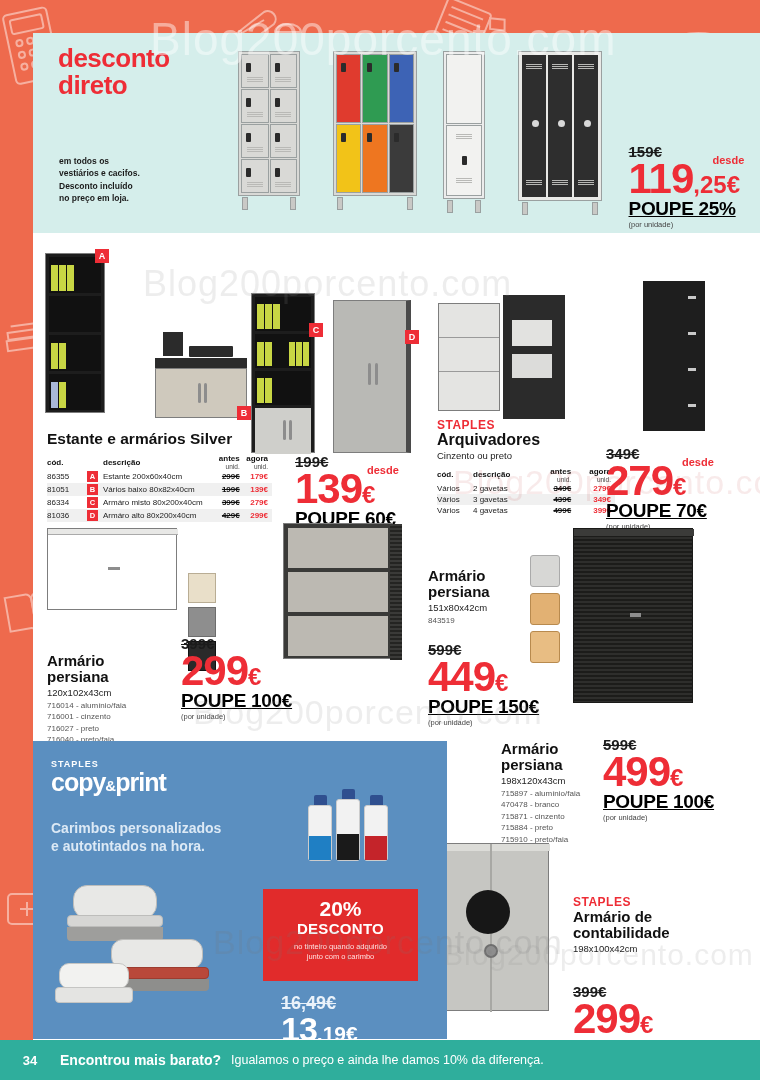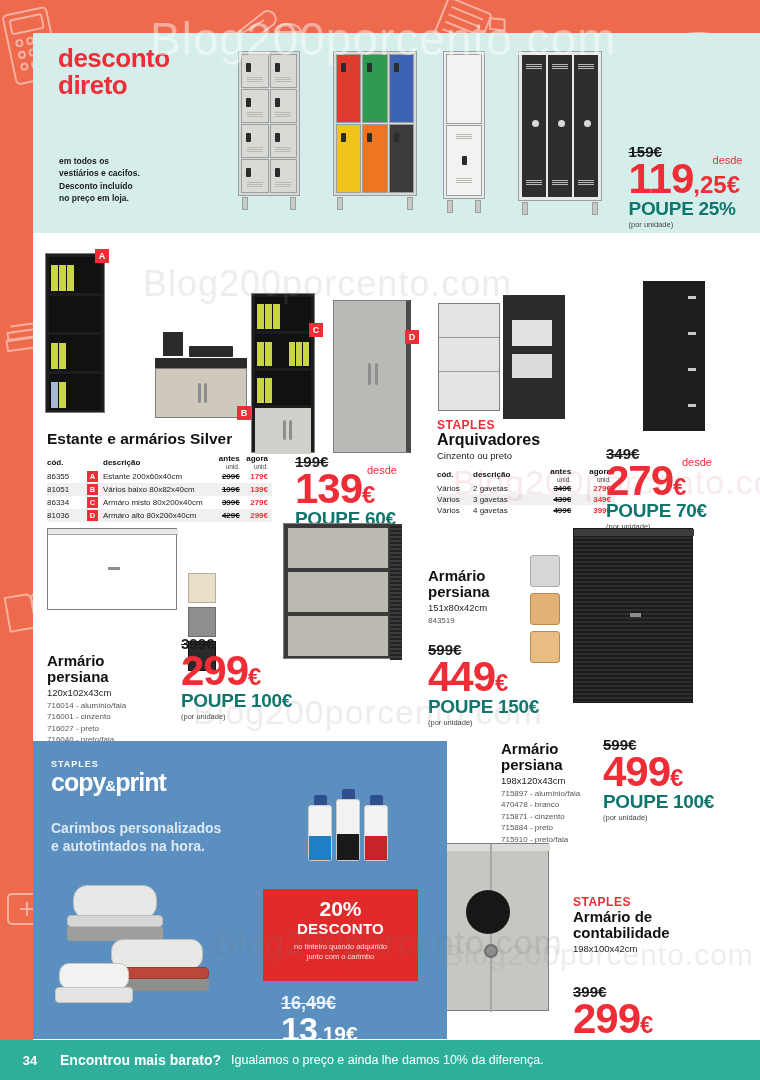--- a/index.html
+++ b/index.html
@@ -73,7 +73,7 @@
   .np-num { font-size: 42px; letter-spacing: -1px; }
   .np-dec { font-size: 24px; }
   .np-eur { font-size: 24px; }
-  .desde { font-size: 11px; font-weight: normal; color:#ee2d36; }
+  .desde { font-size: 11px; font-weight: bold; color:#ee2d36; }
   .poupe { font-size: 19px; font-weight: bold; color: #0f766e; letter-spacing: -.3px; }
   .unidade { font-size: 7.5px; color: #444; }
 

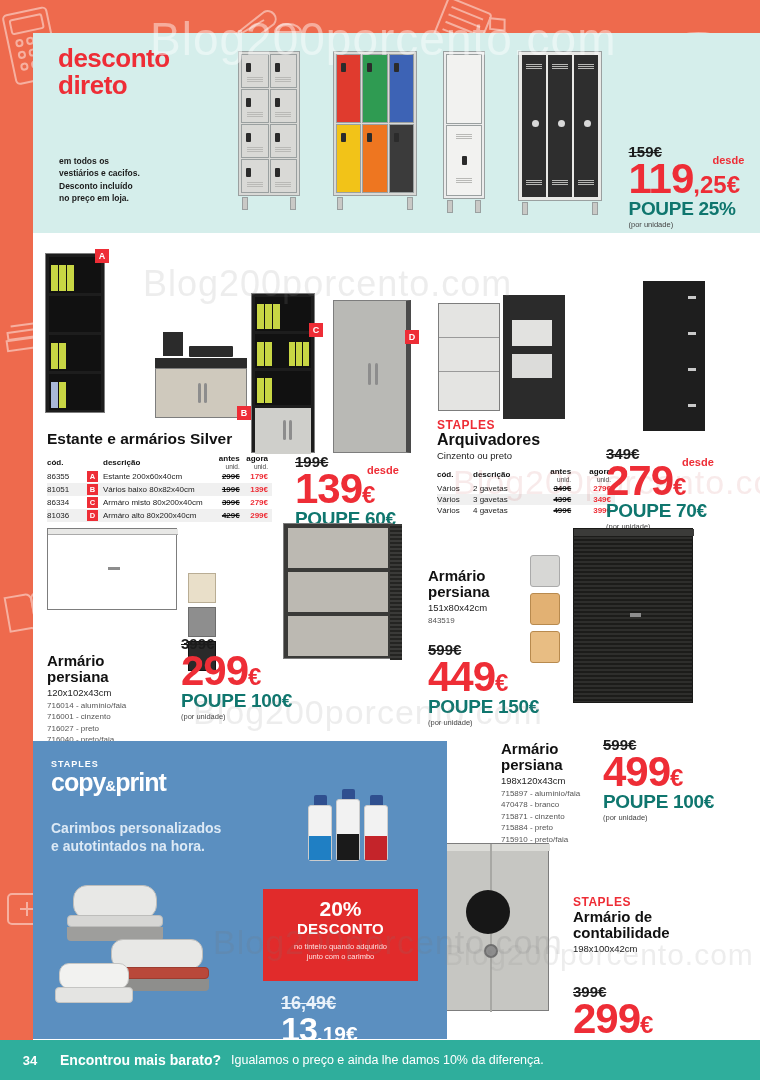--- a/index.html
+++ b/index.html
@@ -74,7 +74,7 @@
   .np-dec { font-size: 24px; }
   .np-eur { font-size: 24px; }
   .desde { font-size: 11px; font-weight: bold; color:#ee2d36; }
-  .poupe { font-size: 19px; font-weight: bold; color: #0f766e; letter-spacing: -.3px; }
+  .poupe { font-size: 19px; font-weight: bold; color: #000000; letter-spacing: -.3px; text-decoration: underline; }
   .unidade { font-size: 7.5px; color: #444; }
 
   

